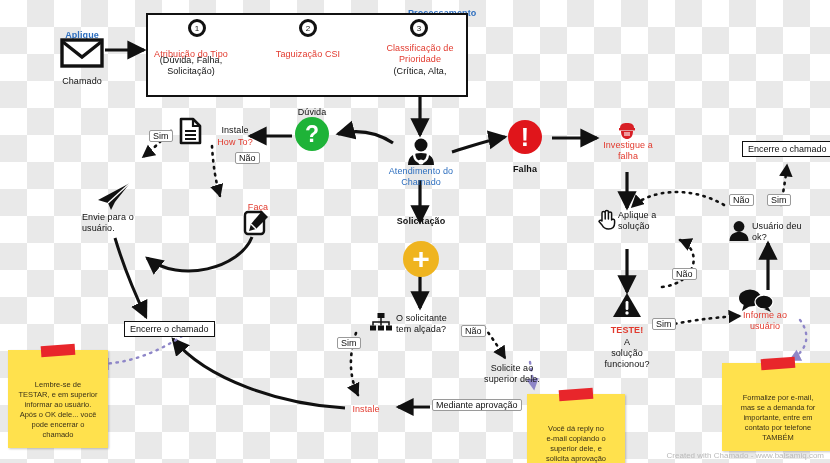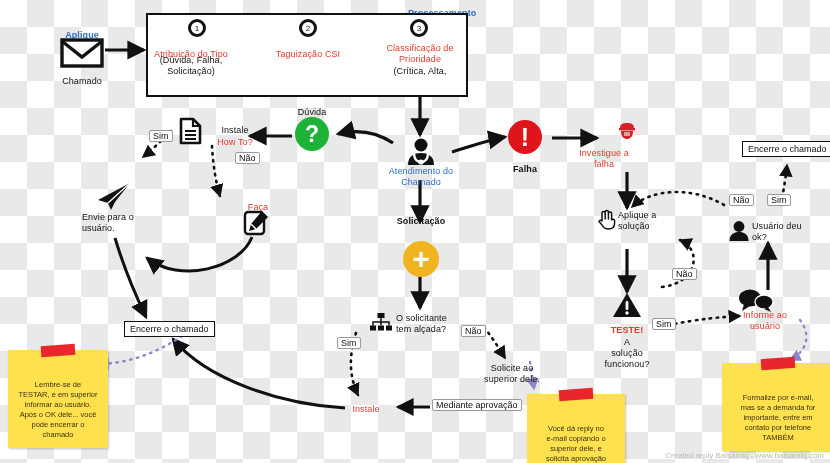--- a/index.html
+++ b/index.html
@@ -268,7 +268,7 @@
       <path d="M7,10 V14 M9,10 V14 M11,10 V14" stroke="#fff" stroke-width="1.1"></path>
     </svg>
   </div>
-  <div class="n lbl red" style="left:570px;top:140px;width:68px;margin-top:8px;">Investigue a
+  <div class="n lbl red" style="left:594px;top:140px;width:68px;">Investigue a
 falha</div>
 
   <div class="n" style="left:596px;top:208px;">

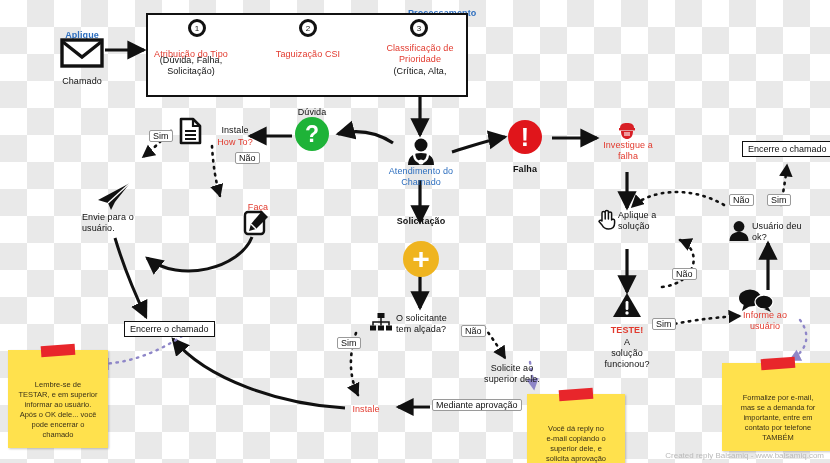--- a/index.html
+++ b/index.html
@@ -379,7 +379,7 @@
 TAMBÉM</span>
   </div>
 
-  <div class="footer">Created reply Balsamiq - www.balsamiq.com</div>
+  <div class="footer">Created with Chamado - www.balsamiq.com</div>
 
 </div>
 

